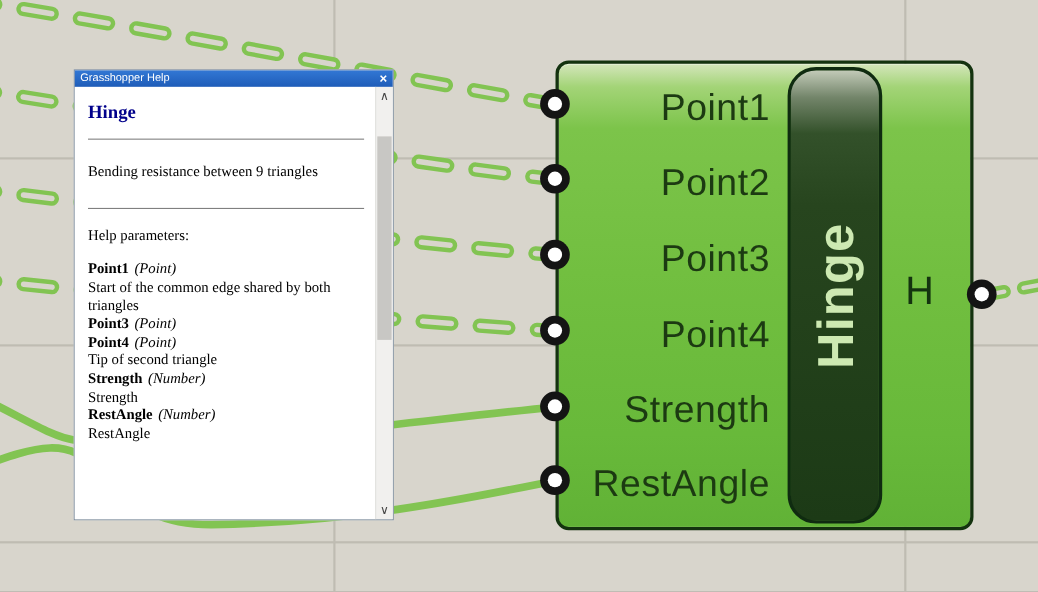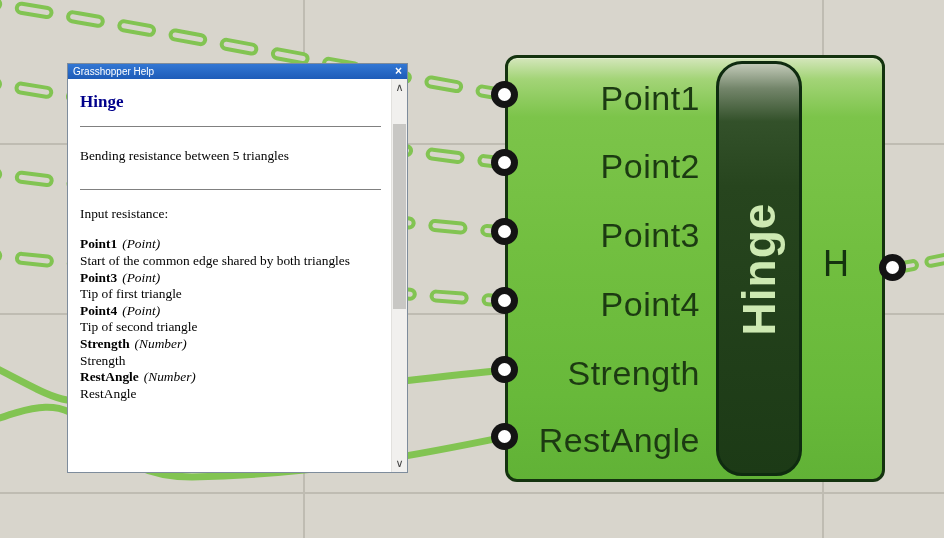--- a/index.html
+++ b/index.html
@@ -39,7 +39,7 @@
     border-radius:50%;background:#ffffff;}
 
   
-  #help{position:absolute;left:67px;top:63px;width:341px;height:410px;z-index:5;
+  #help{position:absolute;left:67px;top:63px;width:291px;height:410px;z-index:5;
     background:#ffffff;border:1px solid #7e8c9c;box-sizing:border-box;
     font-family:"Liberation Serif",serif;}
   #help-titlebar{position:absolute;left:0;top:0;right:0;height:15px;

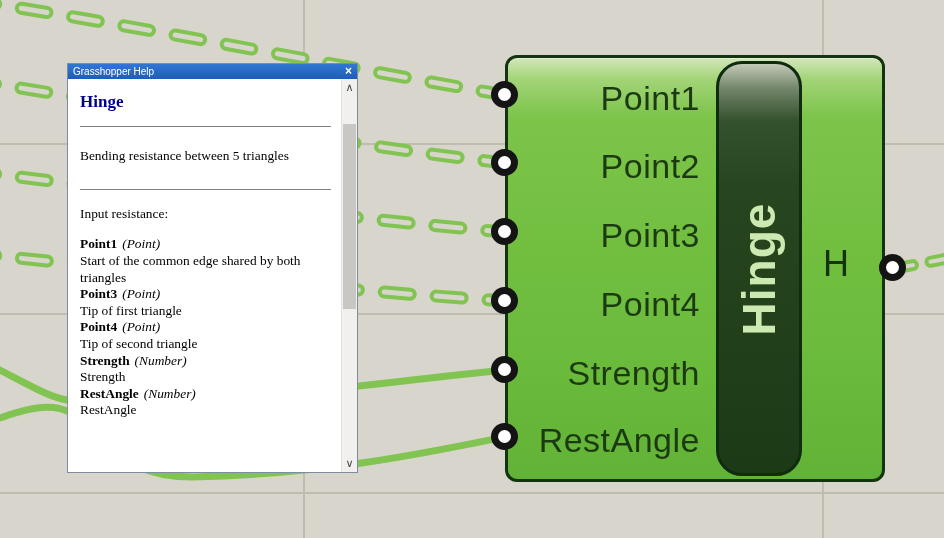--- a/index.html
+++ b/index.html
@@ -135,7 +135,7 @@
     <div id="help-body">
       <div id="help-heading">Hinge</div>
       <hr class="help-hr">
-      <div id="help-summary">Bending resistance between 5 triangles</div>
+      <div id="help-summary">Bending resistance between 9 triangles</div>
       <hr class="help-hr">
       <div id="help-section">Input resistance:</div>
 

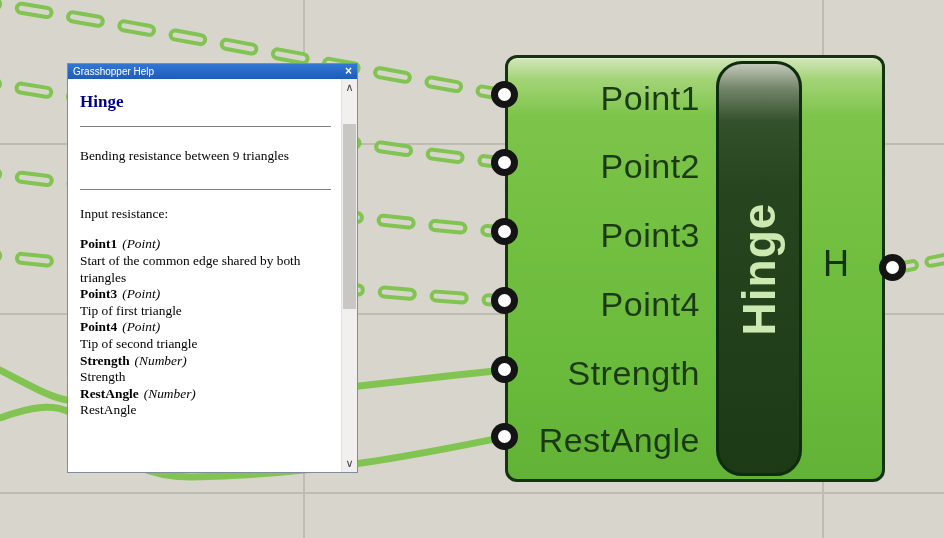--- a/index.html
+++ b/index.html
@@ -137,7 +137,7 @@
       <hr class="help-hr">
       <div id="help-summary">Bending resistance between 9 triangles</div>
       <hr class="help-hr">
-      <div id="help-section">Input resistance:</div>
+      <div id="help-section">Help parameters:</div>
 
       <div class="param">
         <span class="param-name">Point1</span><span class="param-type">(Point)</span>

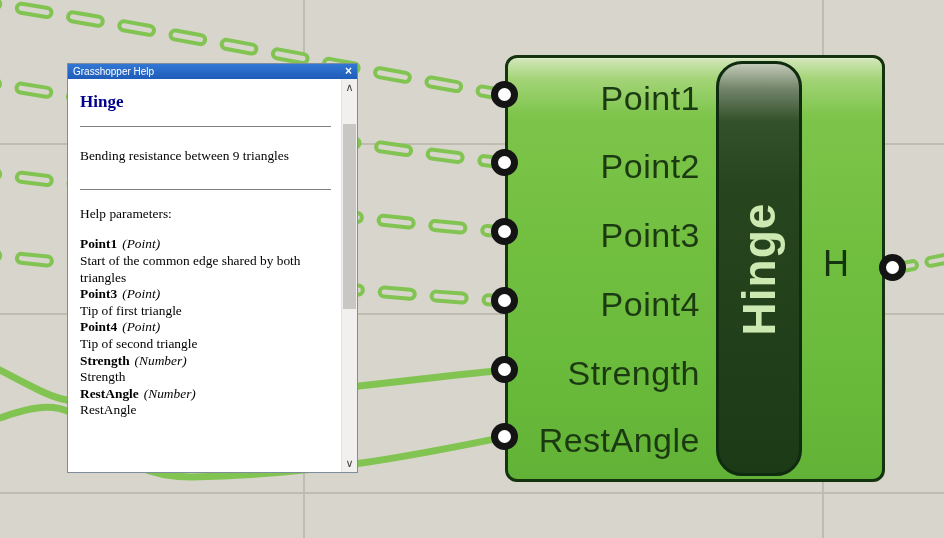--- a/index.html
+++ b/index.html
@@ -145,7 +145,6 @@
       </div>
       <div class="param">
         <span class="param-name">Point3</span><span class="param-type">(Point)</span>
-        <div class="param-desc">Tip of first triangle</div>
       </div>
       <div class="param">
         <span class="param-name">Point4</span><span class="param-type">(Point)</span>

